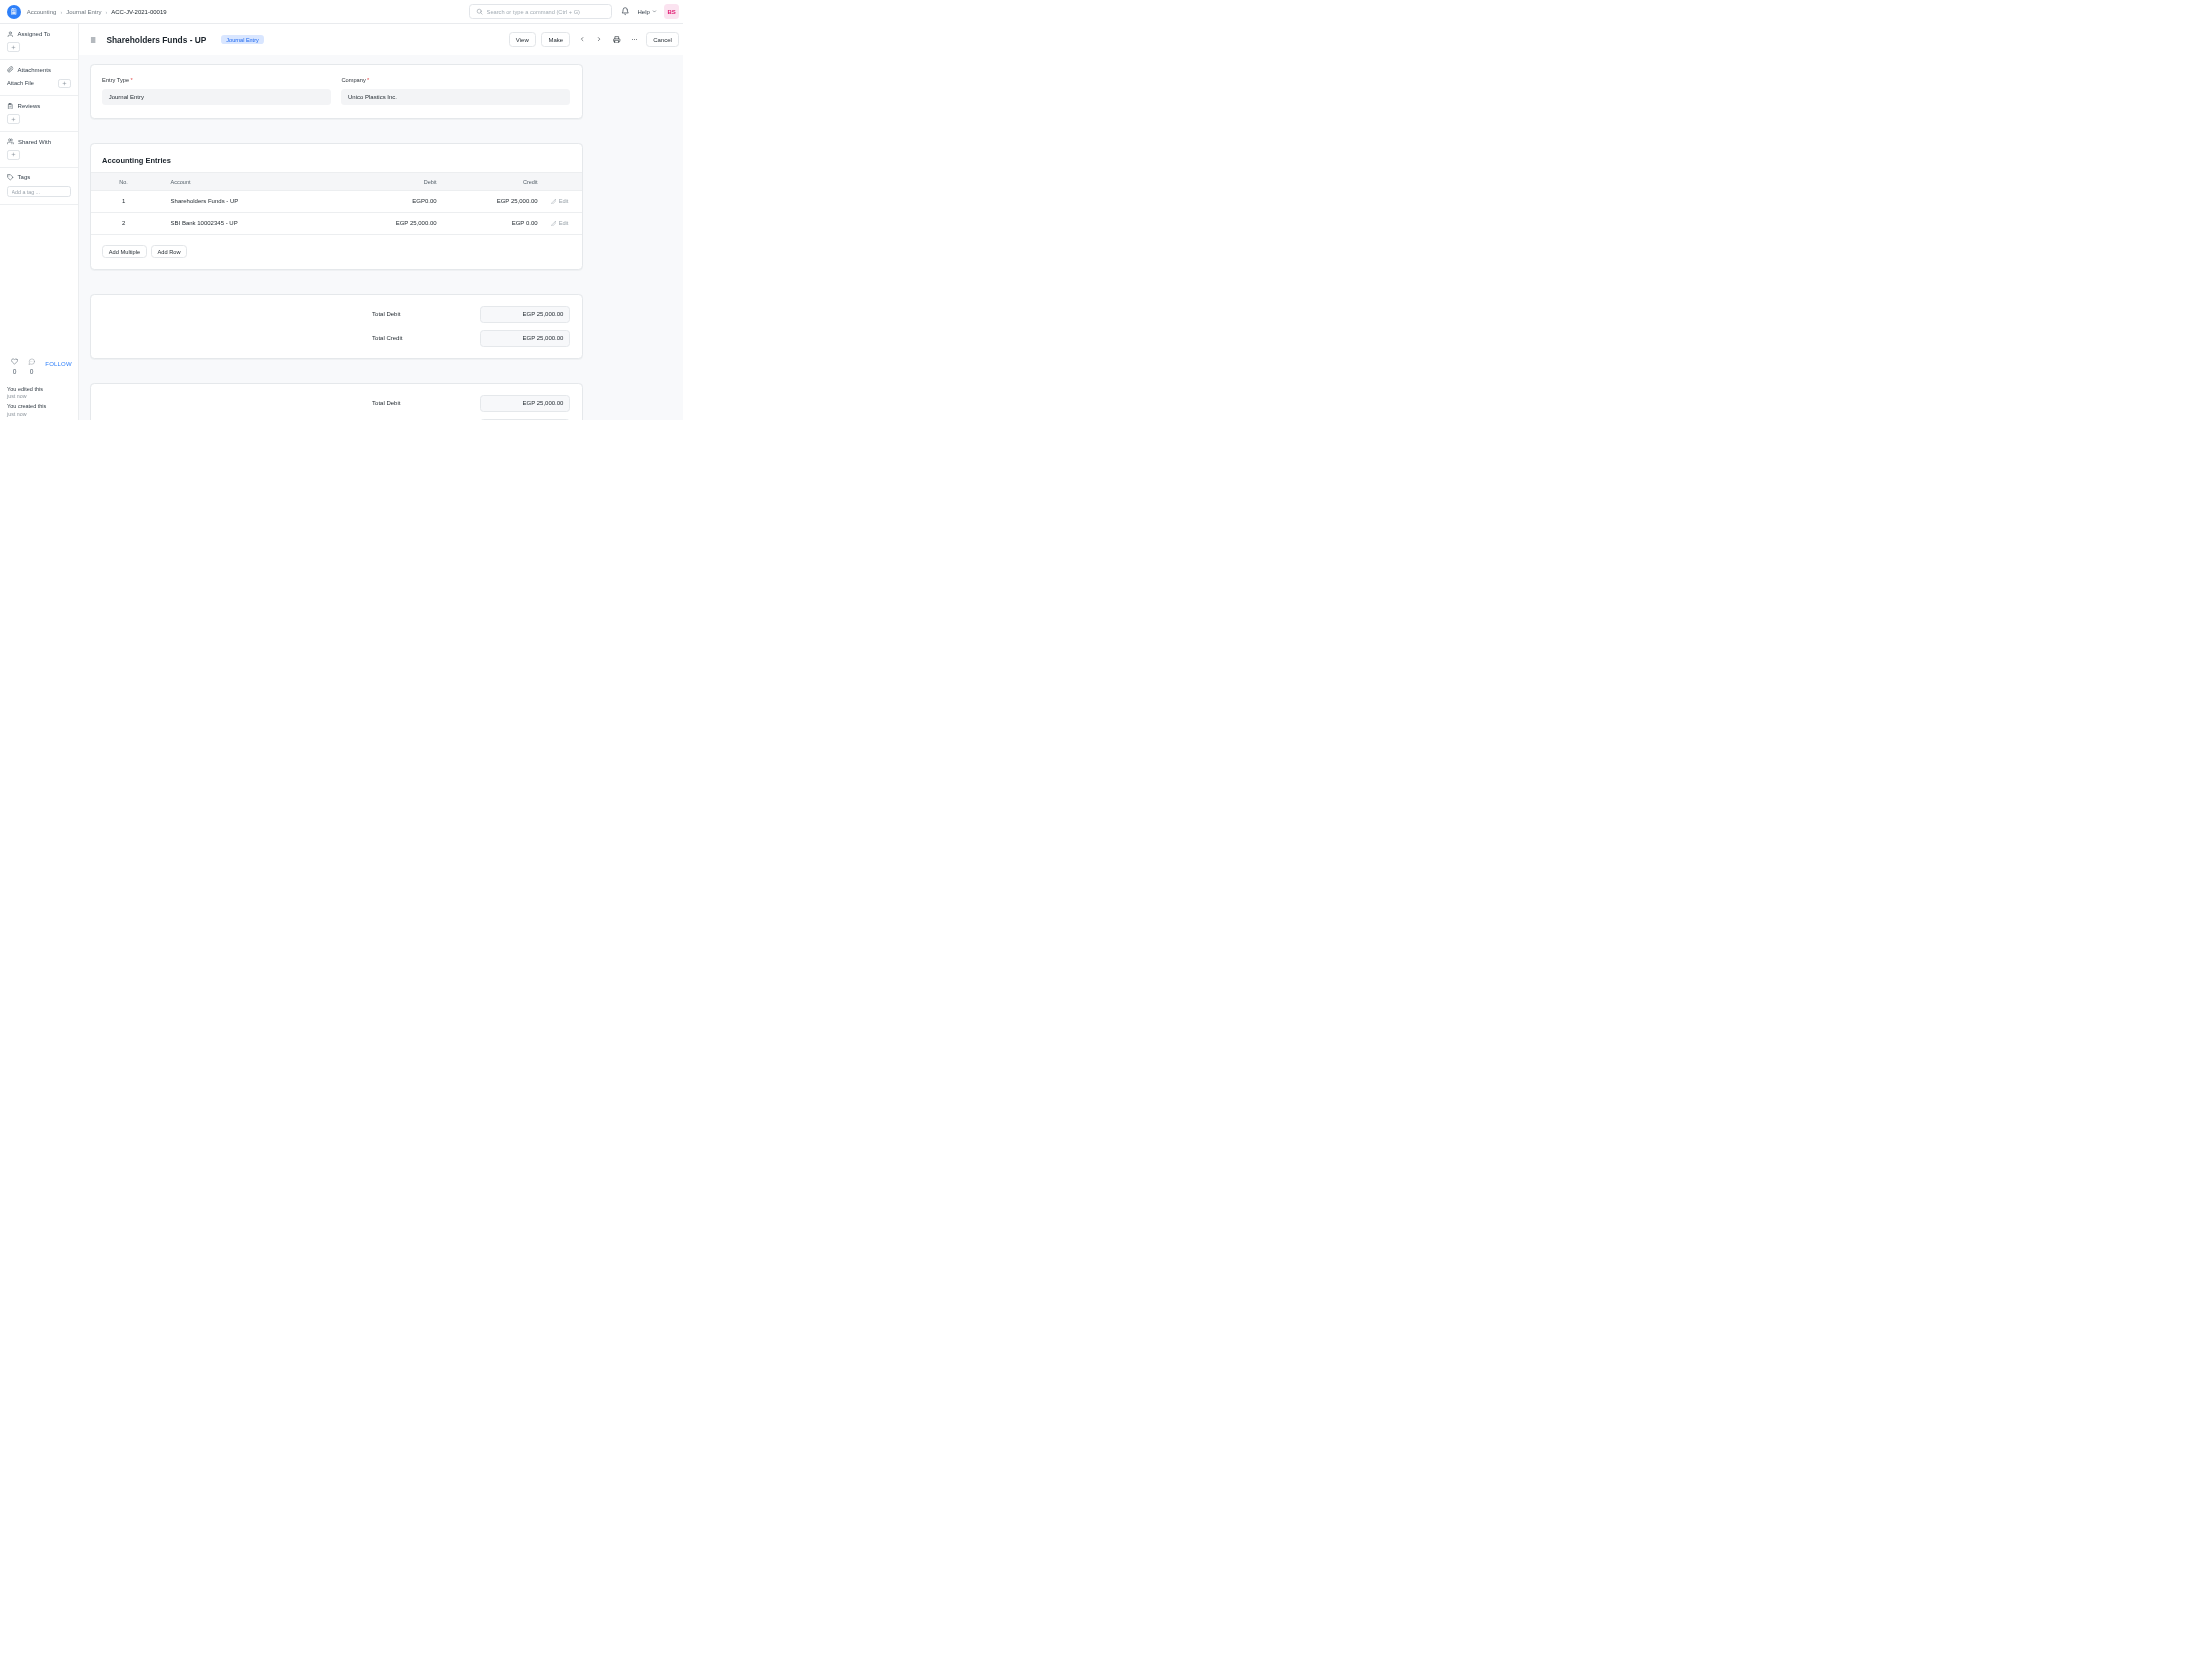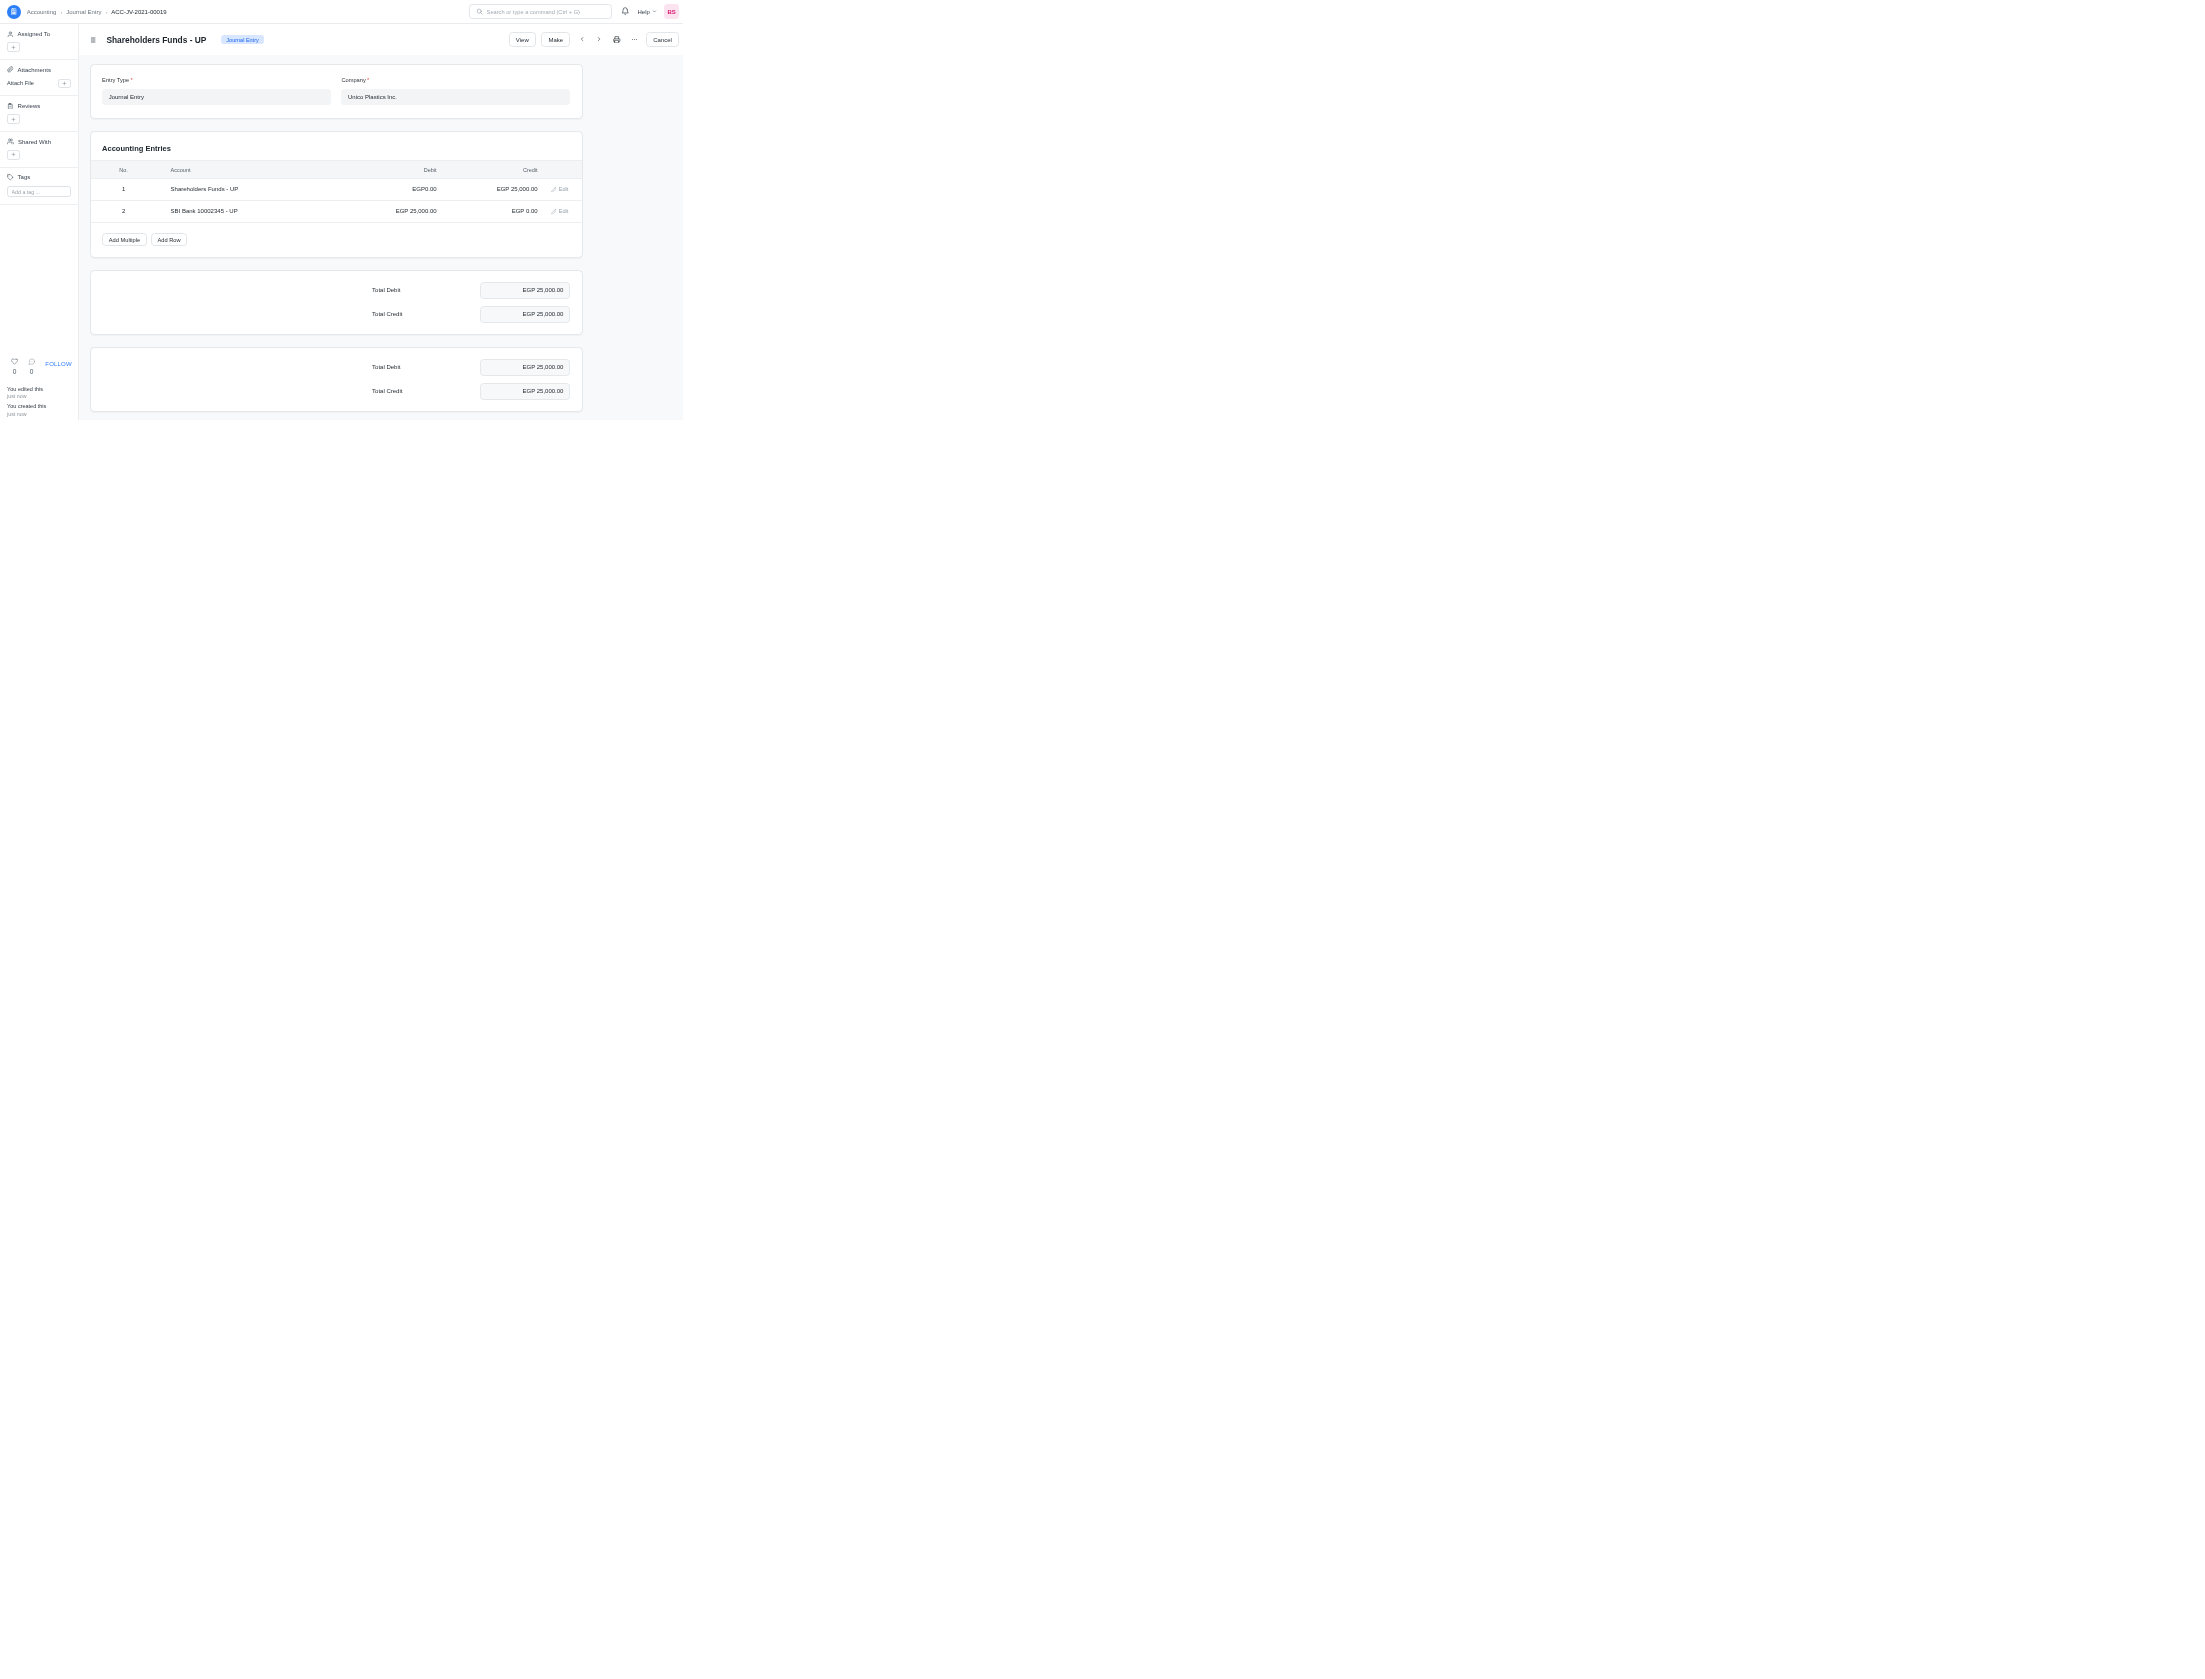--- a/index.html
+++ b/index.html
@@ -80,7 +80,7 @@
 
   .page-body { flex:1; background:#F8F9FB; padding:8.8px 0 0 10.6px; overflow:hidden; }
   .card { width:493px; background:#fff; border:0.4px solid #E5E8EB; border-radius:4.4px;
-          box-shadow:0 0.4px 0.9px rgba(25,39,52,.04); margin-bottom:12px; }
+          box-shadow:0 0.4px 0.9px rgba(25,39,52,.04); margin-bottom:24px; }
 
   
   .card-form { padding:12.3px 11.5px 13.7px; display:grid; grid-template-columns:1fr 1fr; column-gap:10.6px; }

